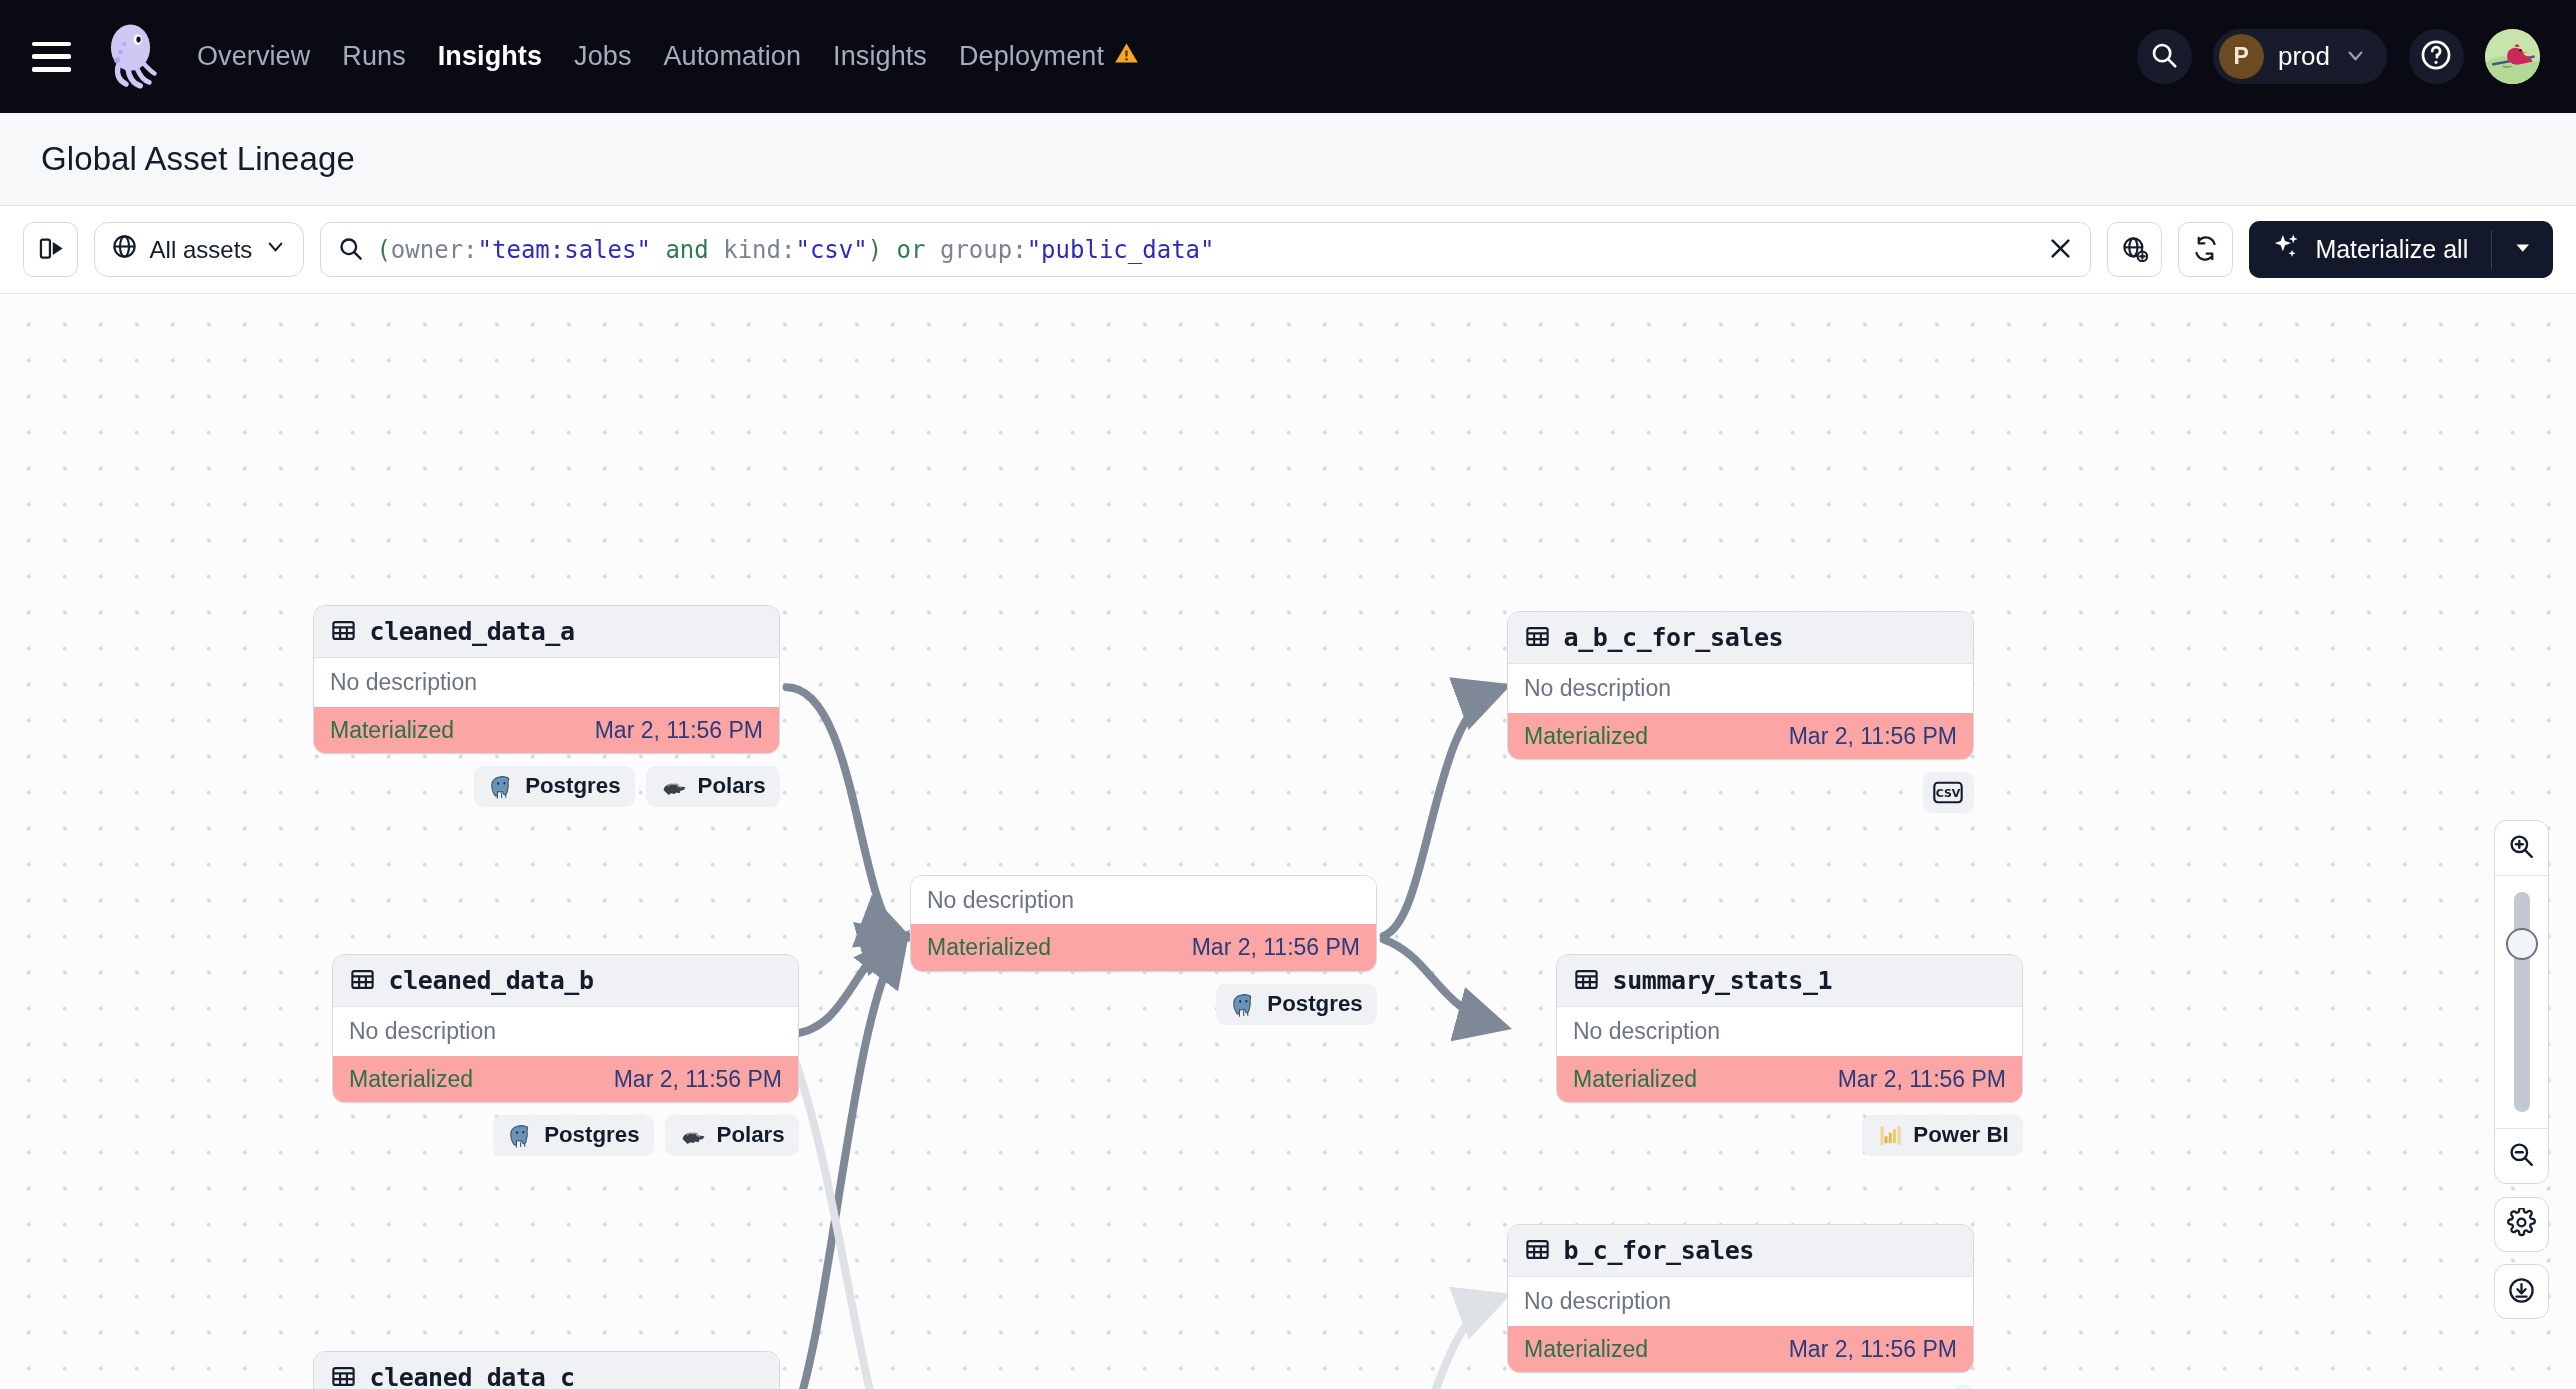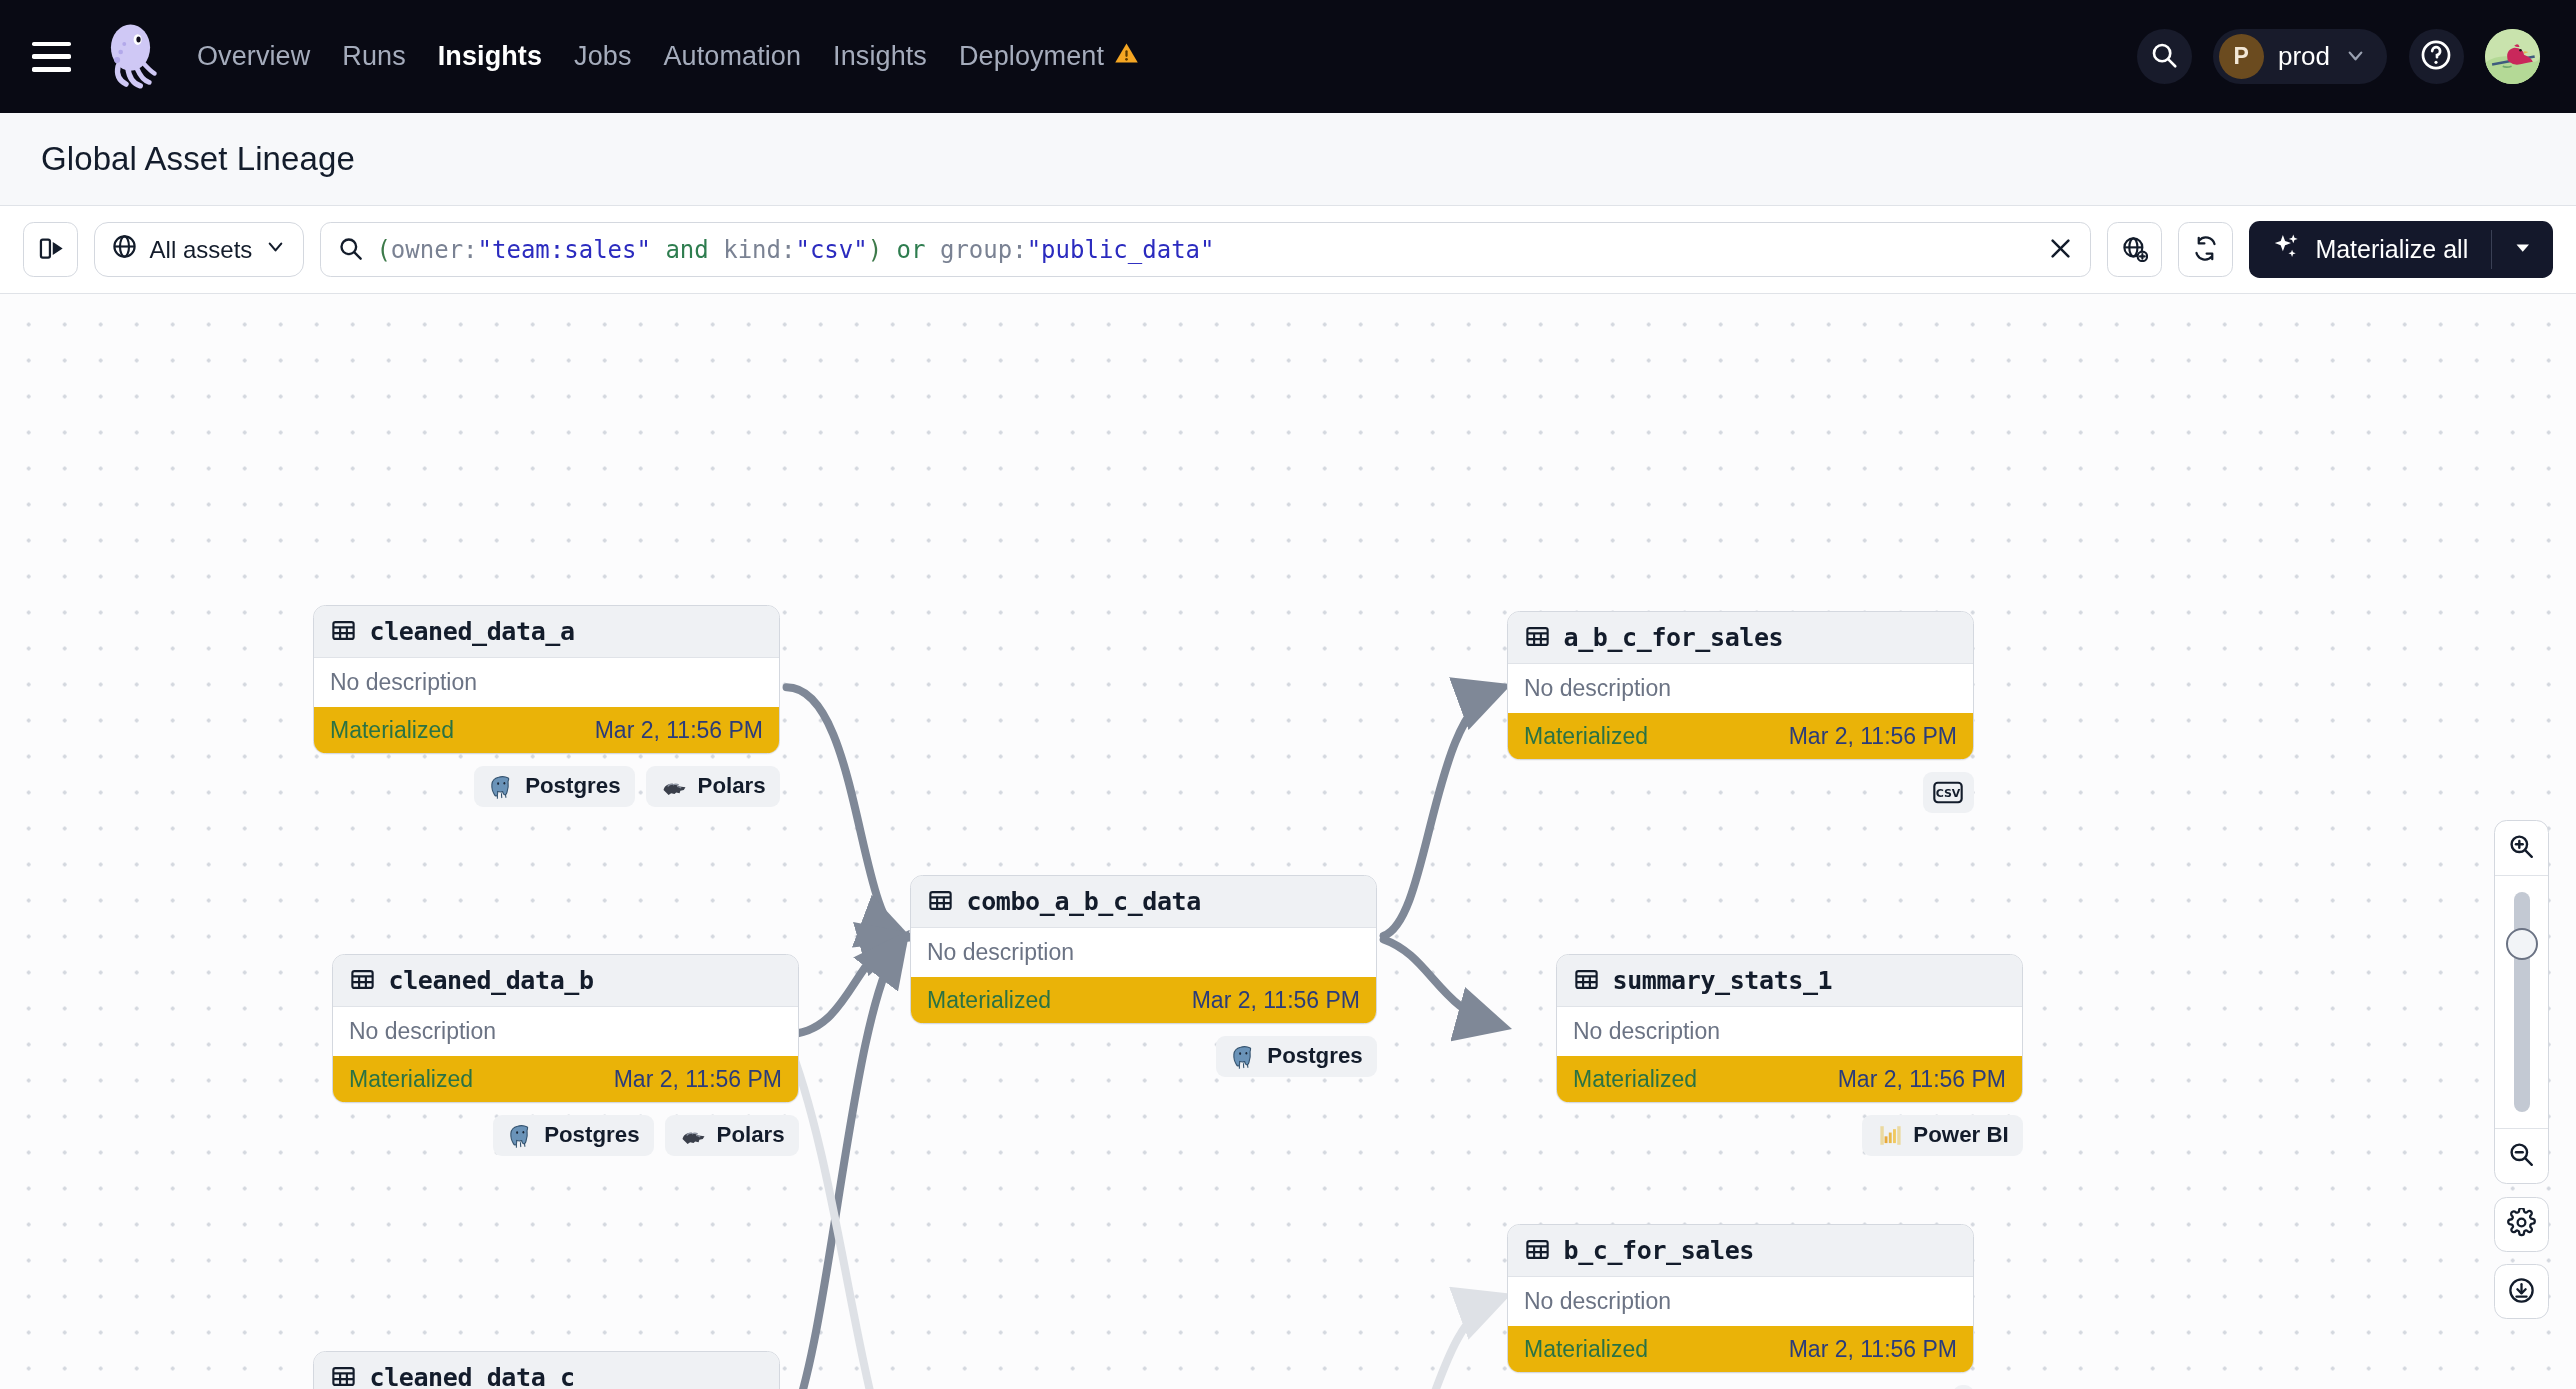--- a/index.html
+++ b/index.html
@@ -127,7 +127,7 @@
   }
   .node-desc { padding: 10.7px 16px; font-size:23px; color:#6B7384; background:#fff; }
   .node-status {
-    background:#eab308; padding: 9.8px 16px; display:flex; align-items:center;
+    background:#fca5a5; padding: 9.8px 16px; display:flex; align-items:center;
     font-size:23px;
   }
   .st-label { color:#2A7244; }

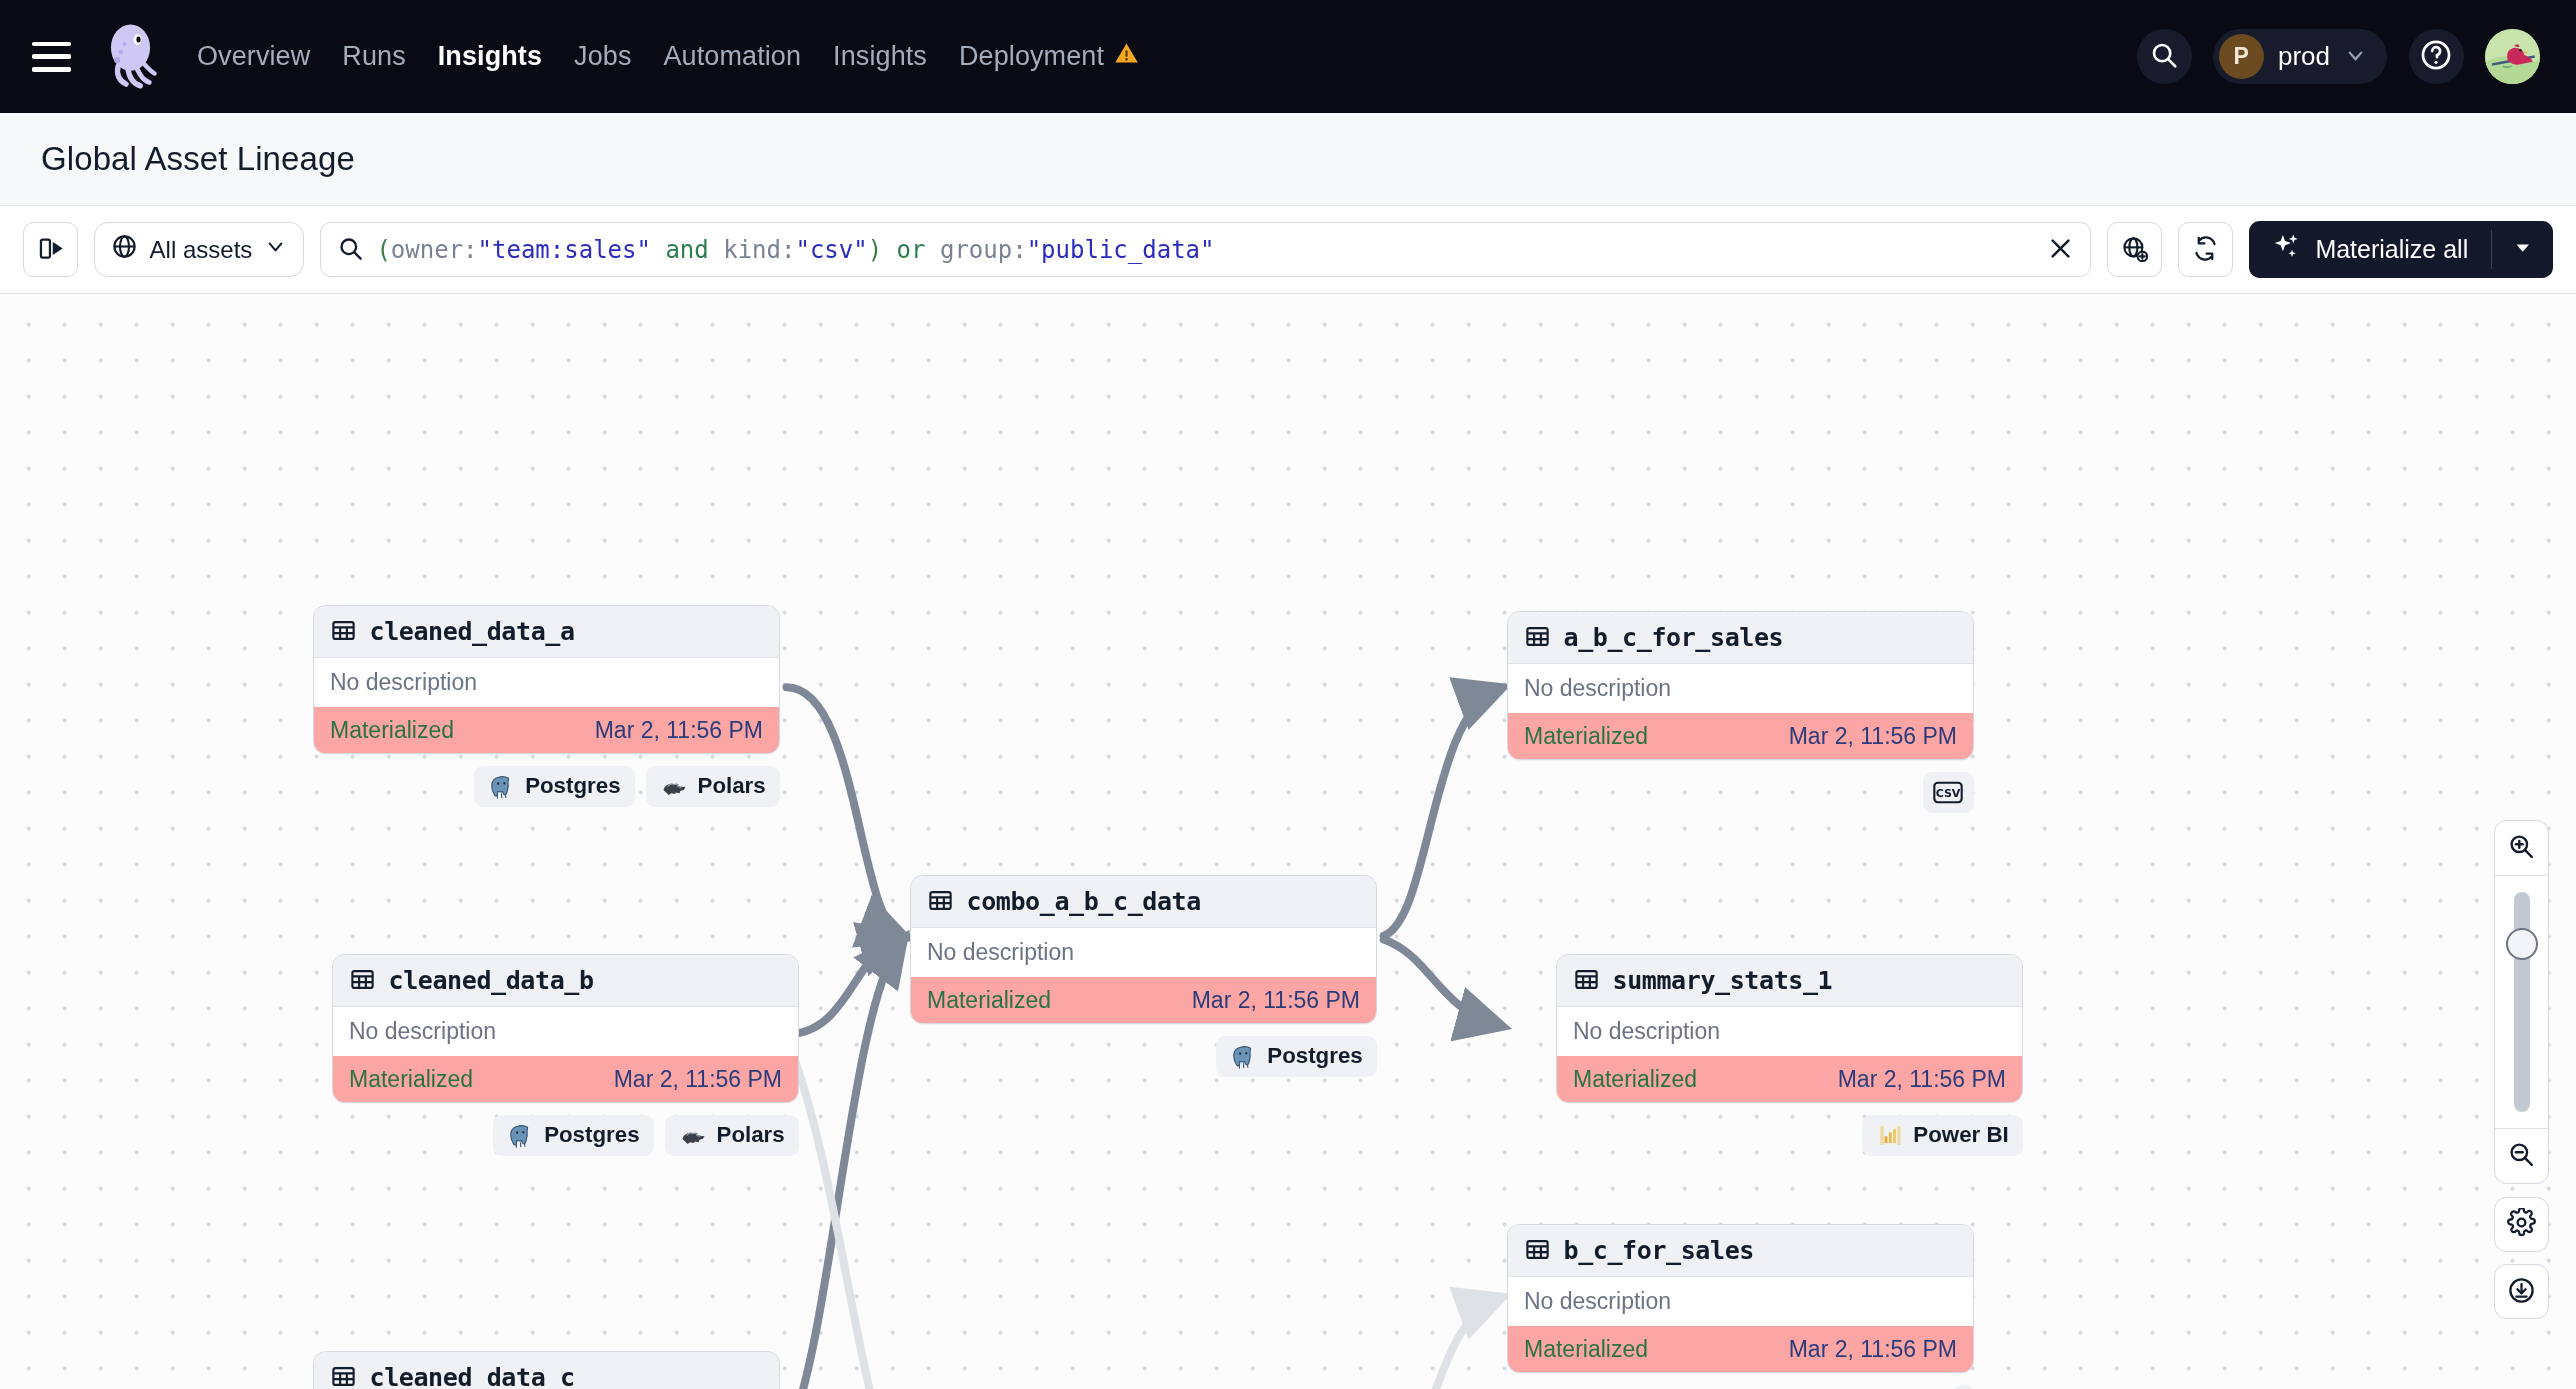--- a/index.html
+++ b/index.html
@@ -472,16 +472,6 @@
       </div>
       <div class="node" style="left: 910px; top: 581px; width: 467px;">
         <div class="node-card">
-          <div class="node-head">
-            <span><svg width="27" height="27" viewBox="0 0 24 24" fill="none" stroke="#131C2B" stroke-width="1.9">
-                <rect x="3" y="4.5" width="18" height="15" rx="1.8"></rect>
-                <line x1="3" y1="9.2" x2="21" y2="9.2"></line>
-                <line x1="3" y1="14.3" x2="21" y2="14.3"></line>
-                <line x1="9" y1="9.2" x2="9" y2="19.5"></line>
-                <line x1="15" y1="9.2" x2="15" y2="19.5"></line>
-              </svg></span>
-            <span class="node-title">combo_a_b_c_data</span>
-          </div>
           <div class="node-desc">No description</div>
           <div class="node-status">
             <span class="st-label">Materialized</span>

